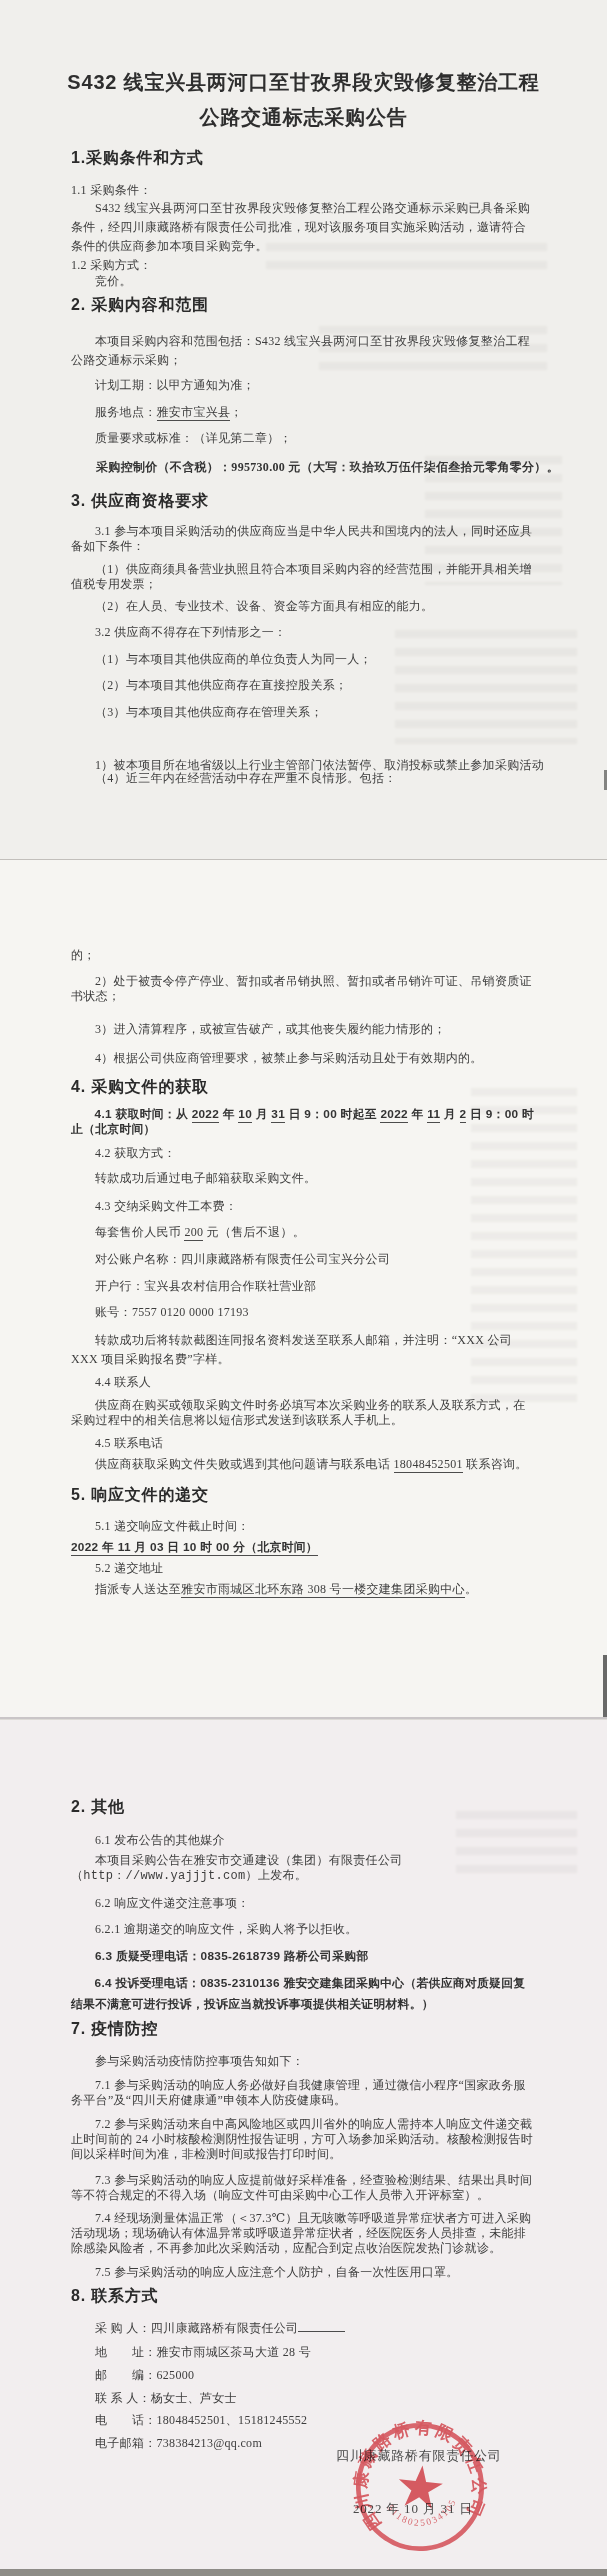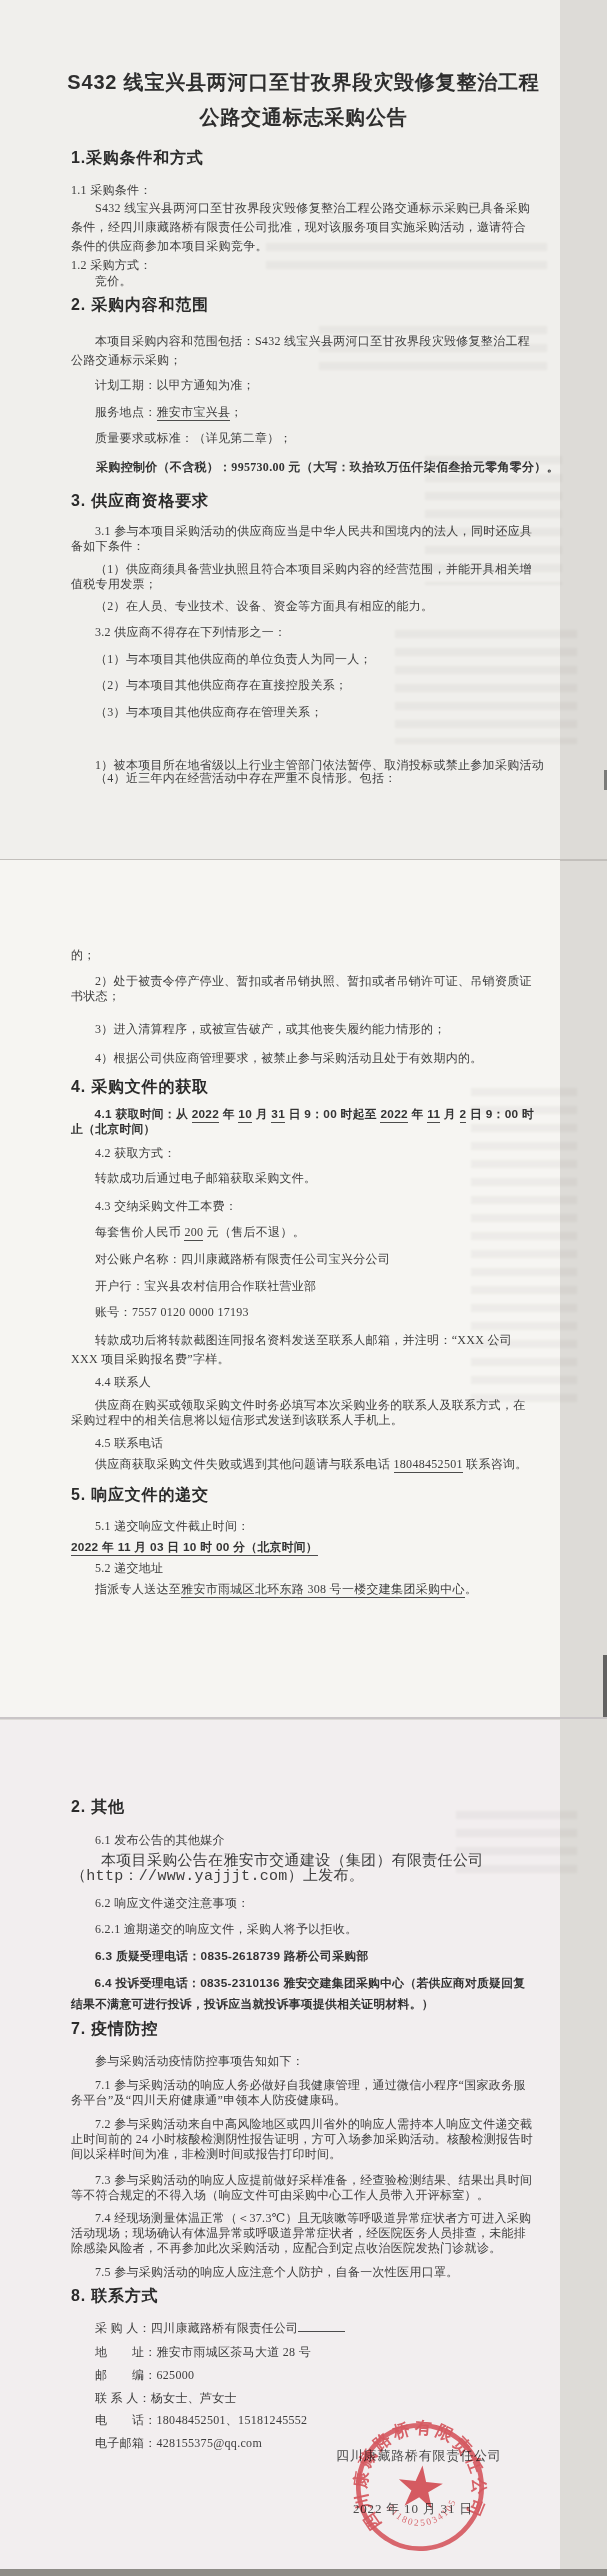--- a/index.html
+++ b/index.html
@@ -5,7 +5,7 @@
   html,body{margin:0;padding:0;background:#dddbd7;}
   #shot{position:relative;width:607px;height:2576px;overflow:hidden;
         font-family:"Liberation Serif","DejaVu Serif",serif;color:#3d3d3d;}
-  .page{position:absolute;left:0;width:560px;}
+  .page{position:absolute;left:0;width:607px;}
   #p1{top:0;height:859px;background:#f0efec;}
   #p2{top:860px;height:857px;background:#f6f5f2;}
   #p3{top:1720px;height:850px;background:#f2eeef;}

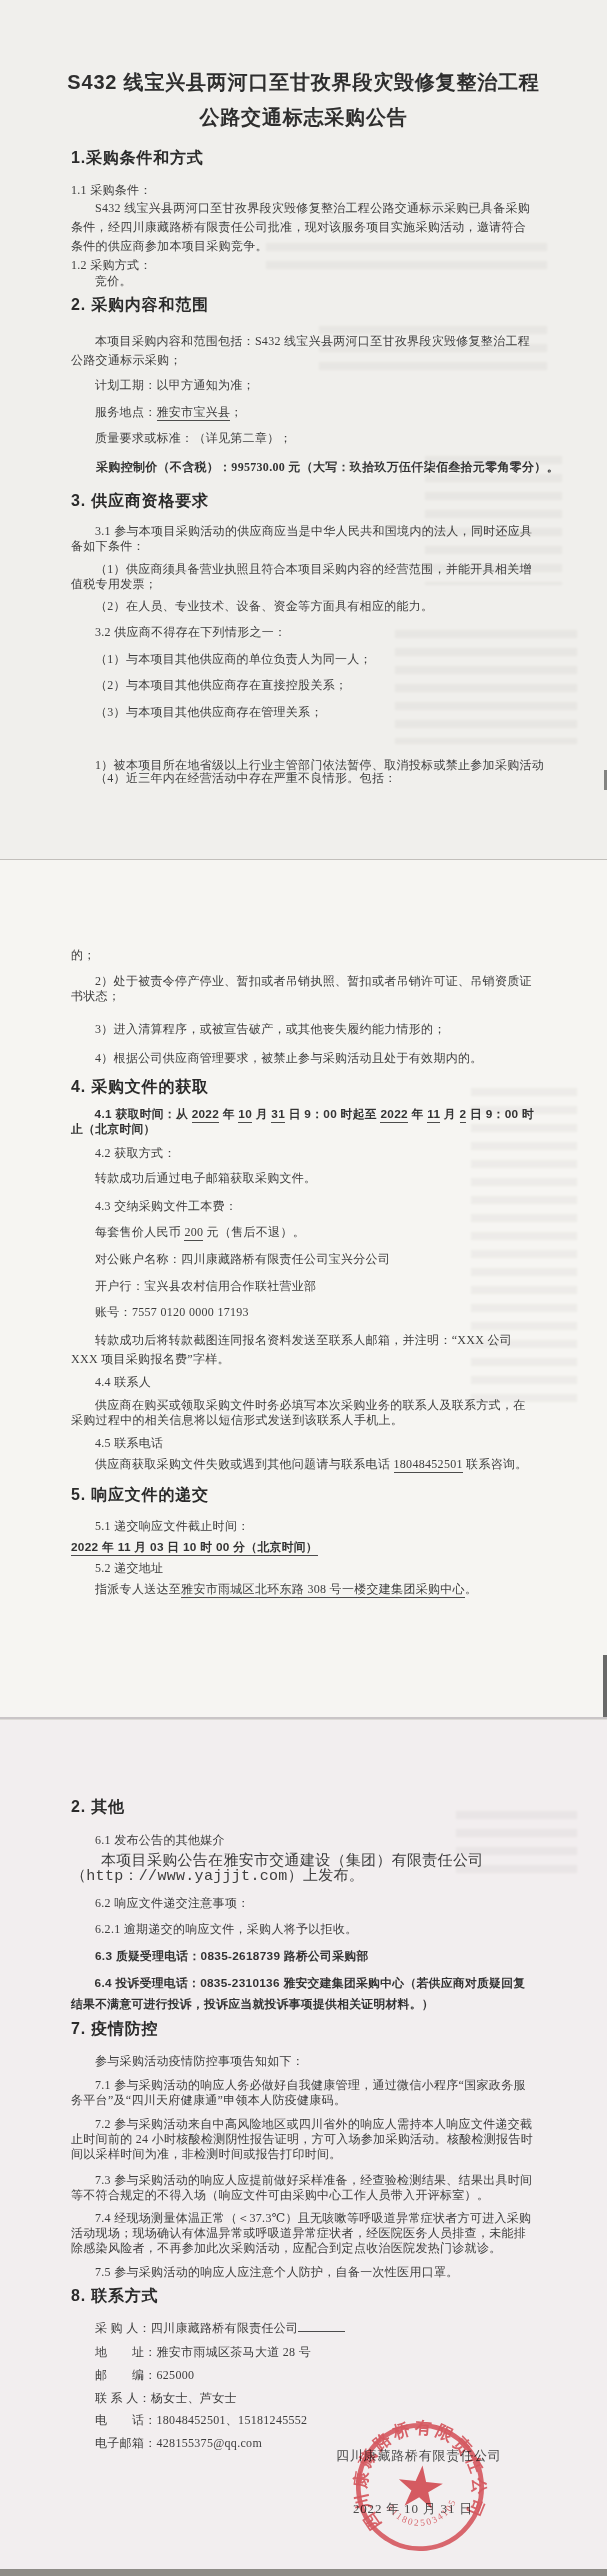--- a/index.html
+++ b/index.html
@@ -113,7 +113,7 @@
 
     <div class="line hd" style="top:78px">2. 其他</div>
     <div class="line ind" style="top:112px">6.1 发布公告的其他媒介</div>
-    <div class="line wrap lh23" style="top:134px;font-family:'Liberation Mono','DejaVu Sans Mono',serif;font-size:15px">本项目采购公告在雅安市交通建设（集团）有限责任公司（http：//www.yajjjt.com）上发布。</div>
+    <div class="line wrap lh23" style="top:134px;font-family:'Liberation Mono','DejaVu Sans Mono',serif;font-size:12px">本项目采购公告在雅安市交通建设（集团）有限责任公司（http：//www.yajjjt.com）上发布。</div>
     <div class="line ind" style="top:175px">6.2 响应文件递交注意事项：</div>
     <div class="line ind" style="top:201px">6.2.1 逾期递交的响应文件，采购人将予以拒收。</div>
     <div class="line ind bh" style="top:228px;font-size:11.8px">6.3 质疑受理电话：0835-2618739 路桥公司采购部</div>

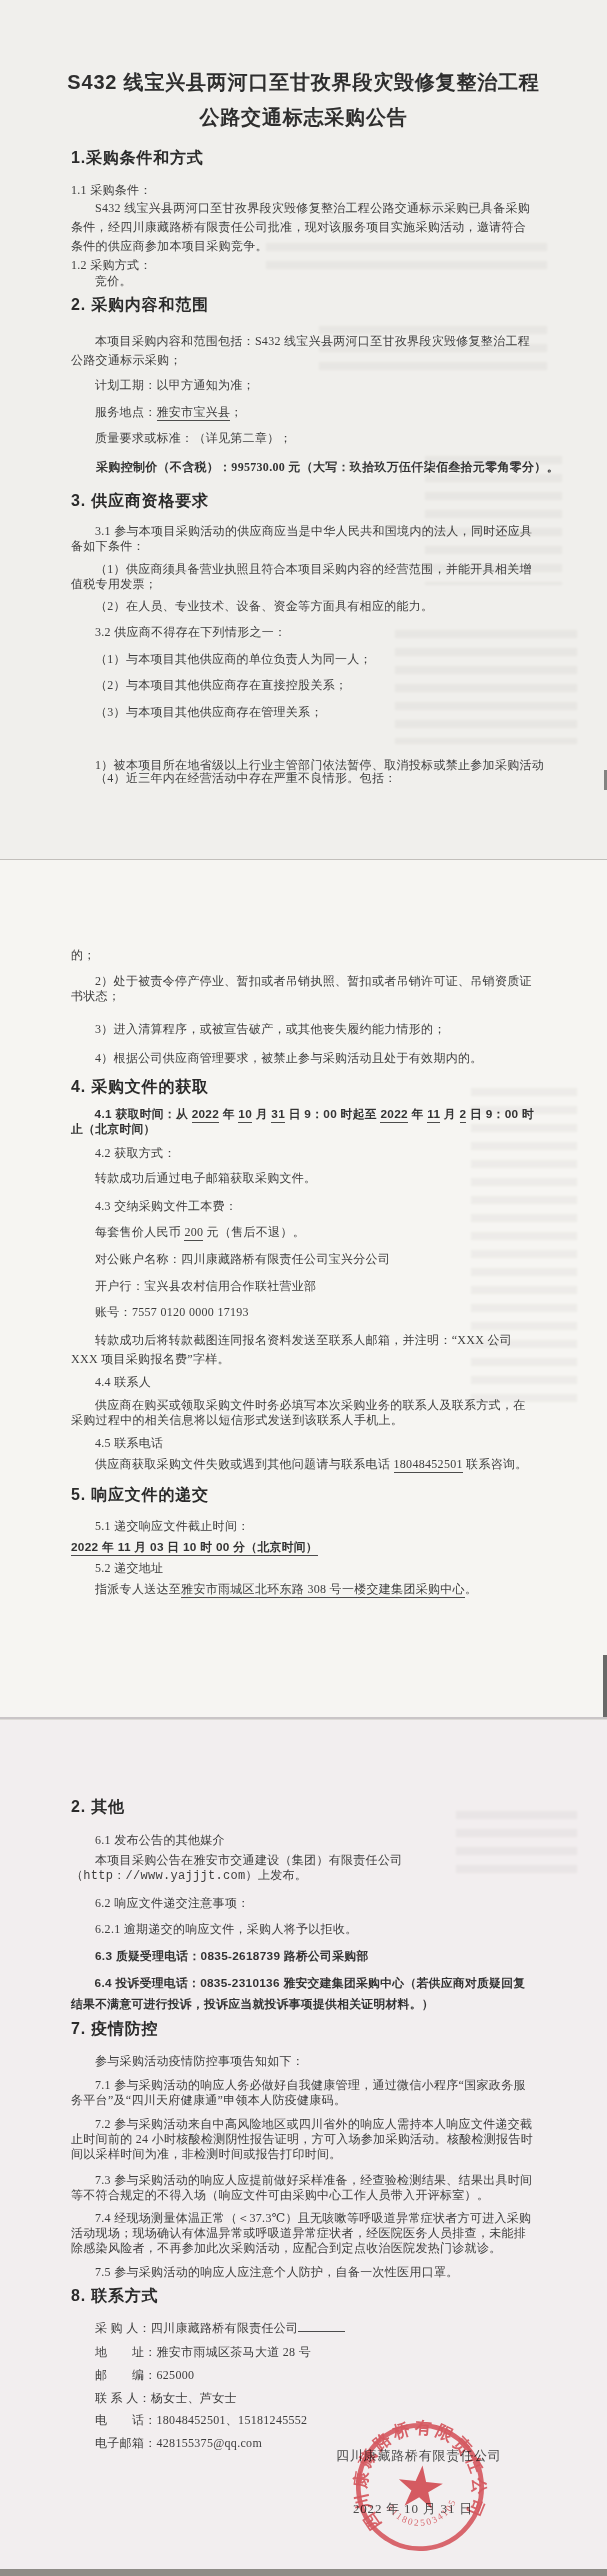--- a/index.html
+++ b/index.html
@@ -133,7 +133,7 @@
     <div class="line ind" style="top:647px">邮　　编：625000</div>
     <div class="line ind" style="top:670px">联 系 人：杨女士、芦女士</div>
     <div class="line ind" style="top:692px">电　　话：18048452501、15181245552</div>
-    <div class="line ind" style="top:715px">电子邮箱：428155375@qq.com</div>
+    <div class="line ind" style="top:715px">电子邮箱：738384213@qq.com</div>
 
     <div class="signline" style="left:336px;top:727px">四川康藏路桥有限责任公司</div>
     <div class="signline" style="left:353px;top:780px">2022 年 10 月 31 日</div>

